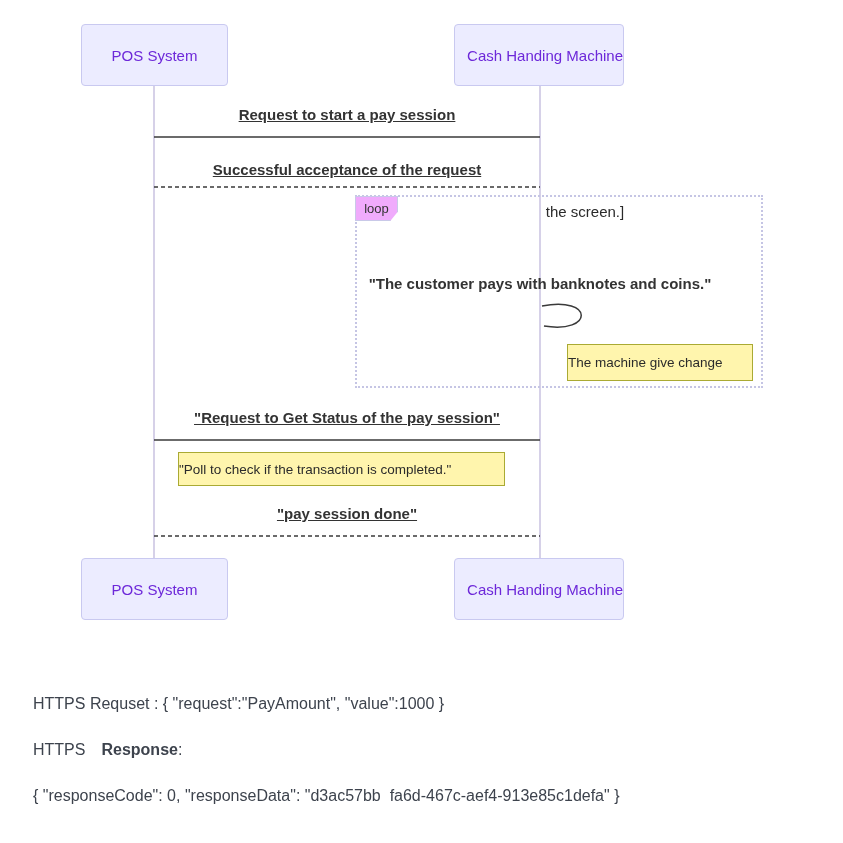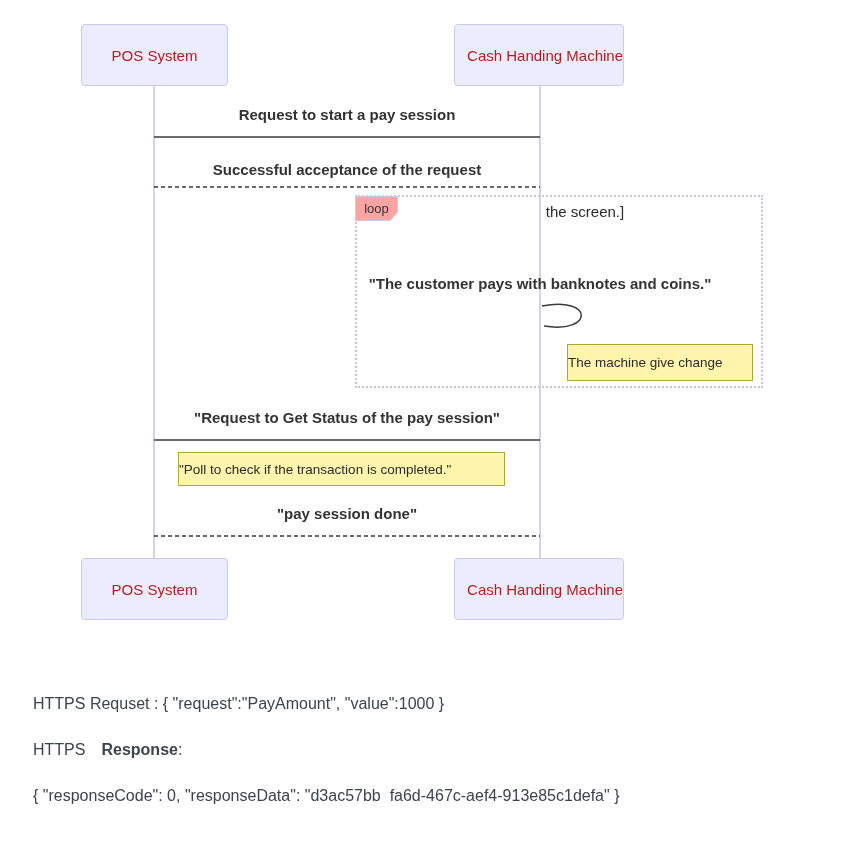--- a/index.html
+++ b/index.html
@@ -19,7 +19,7 @@
     border: 1px solid #c9c9f0;
     border-radius: 4px;
     display: flex; align-items: center; justify-content: center;
-    font-size: 15px; color: #b91c1c;
+    font-size: 15px; color: #6d28d9;
   }
   .actor-wide { width: 170px; justify-content: flex-end; }
 

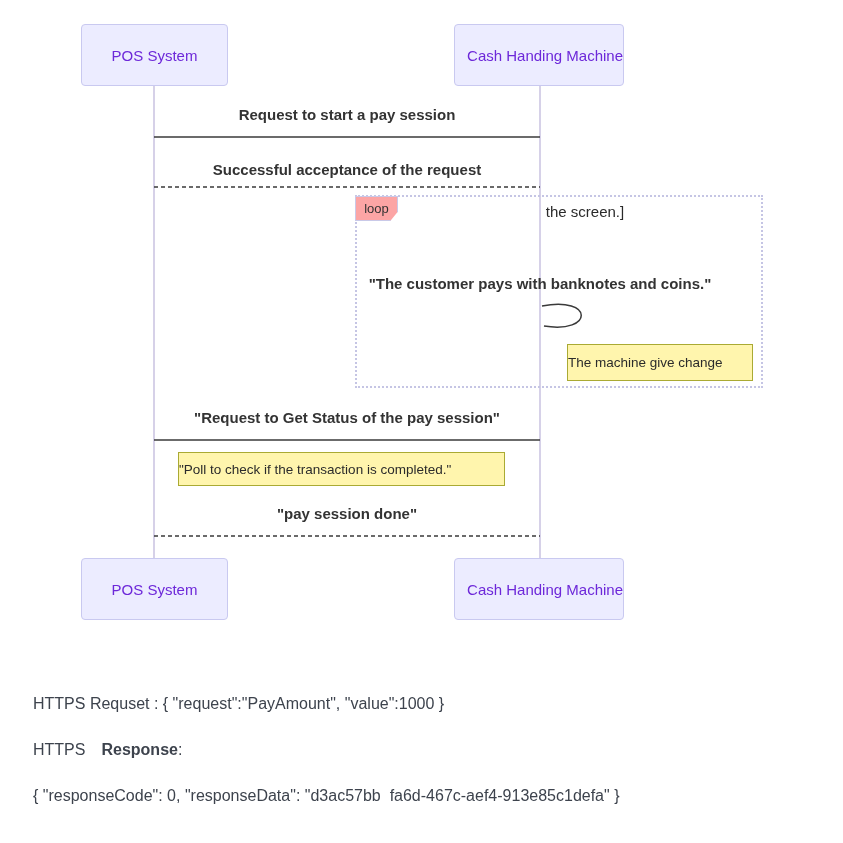--- a/index.html
+++ b/index.html
@@ -33,7 +33,7 @@
     position: absolute;
     left: 154px; width: 386px;
     text-align: center;
-    font-size: 15px; font-weight: bold; color: #333333;
+    font-size: 15px; font-weight: bold; color: #333333; text-decoration: underline;
   }
   .self-label {
     position: absolute;

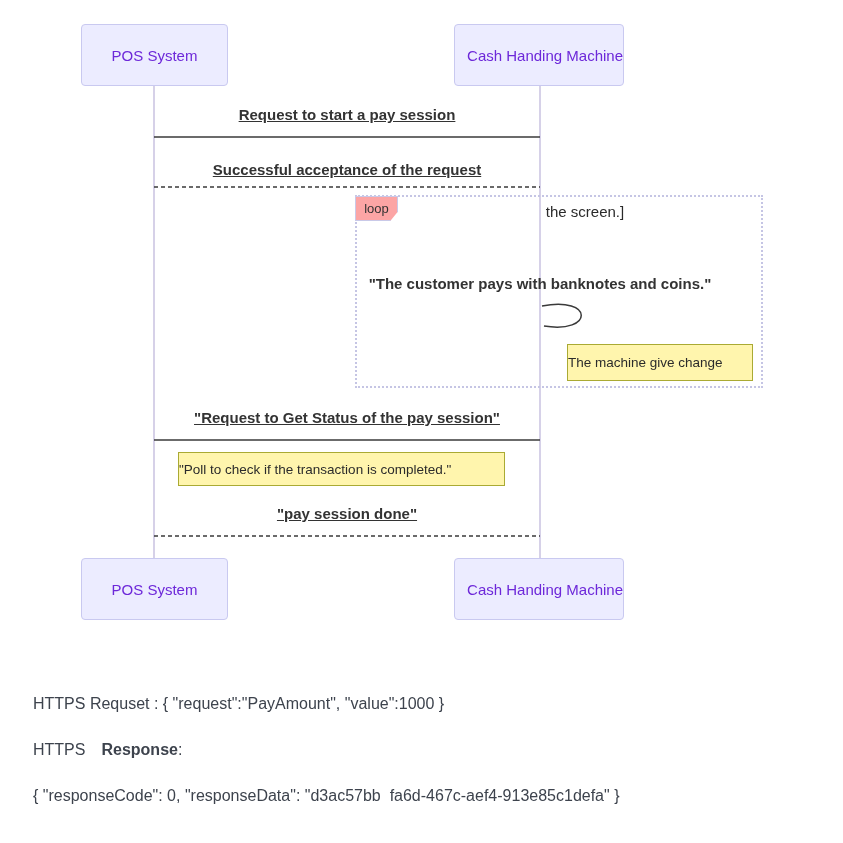--- a/index.html
+++ b/index.html
@@ -52,7 +52,7 @@
   .loop-label {
     position: absolute;
     left: 355px; top: 196px; width: 43px; height: 25px;
-    background: #fca5a5;
+    background: #f0abfc;
     border: 1px solid #c9c9e8;
     clip-path: polygon(0 0, 100% 0, 100% 62%, 82% 100%, 0 100%);
     display: flex; align-items: center; justify-content: center;

